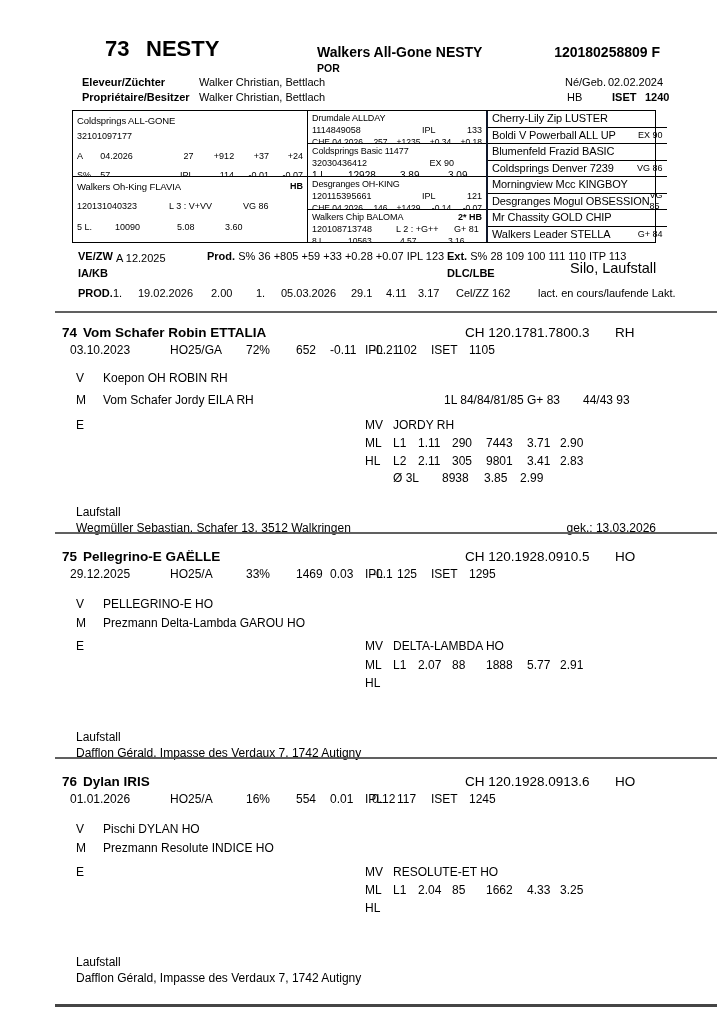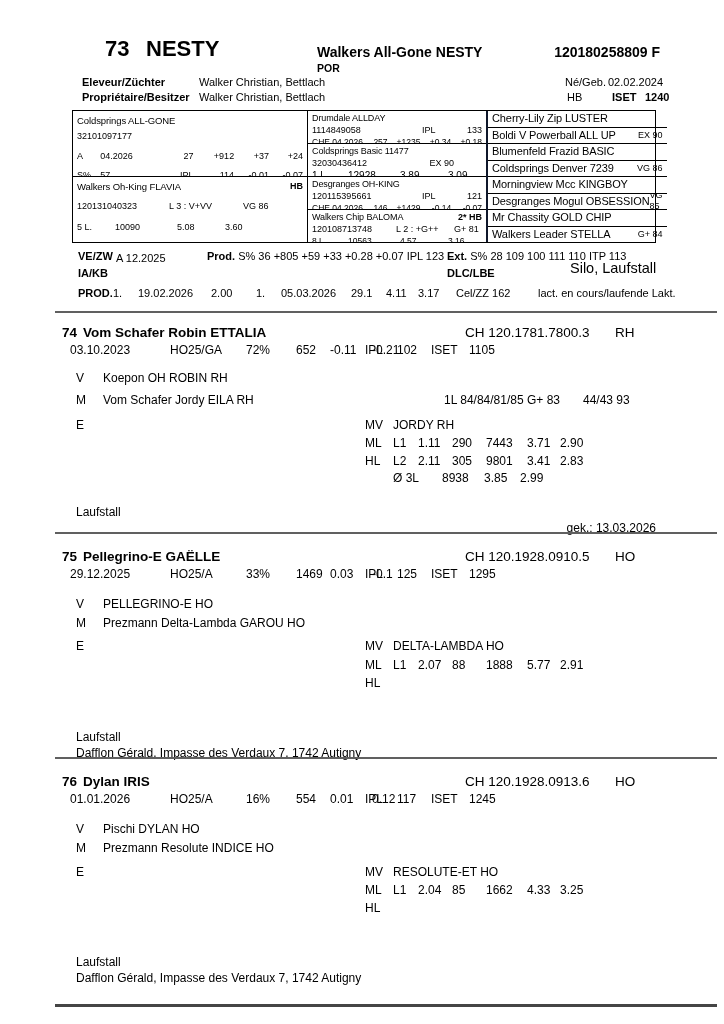--- a/index.html
+++ b/index.html
@@ -279,6 +279,7 @@
     </div>
 
     <span class="abs fs12" style="left:76px;top:190px">Laufstall</span>
+    <span class="abs fs12" style="left:76px;top:206px">Wegmüller Sebastian, Schafer 13, 3512 Walkringen</span>
     <span class="abs fs12 tr" style="left:540px;top:206px;width:116px">gek.: 13.03.2026</span>
   </section>
 

